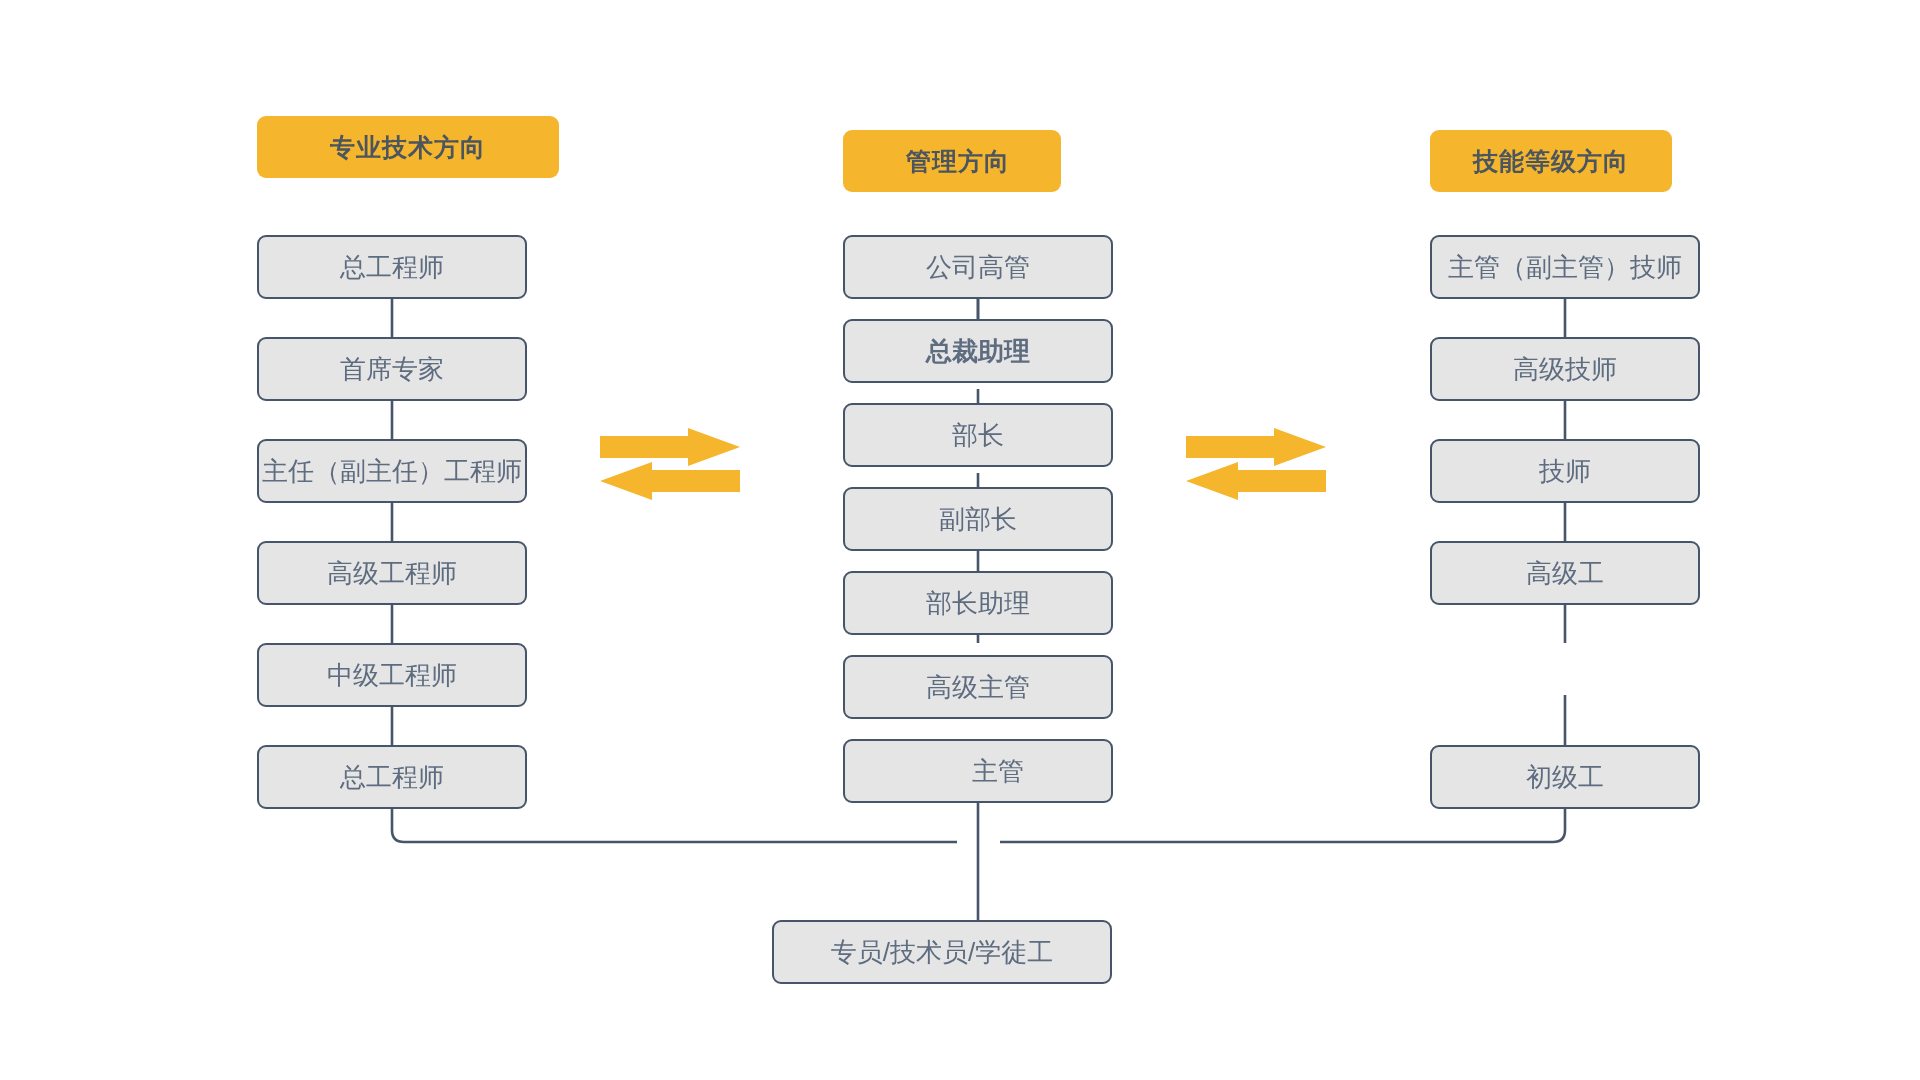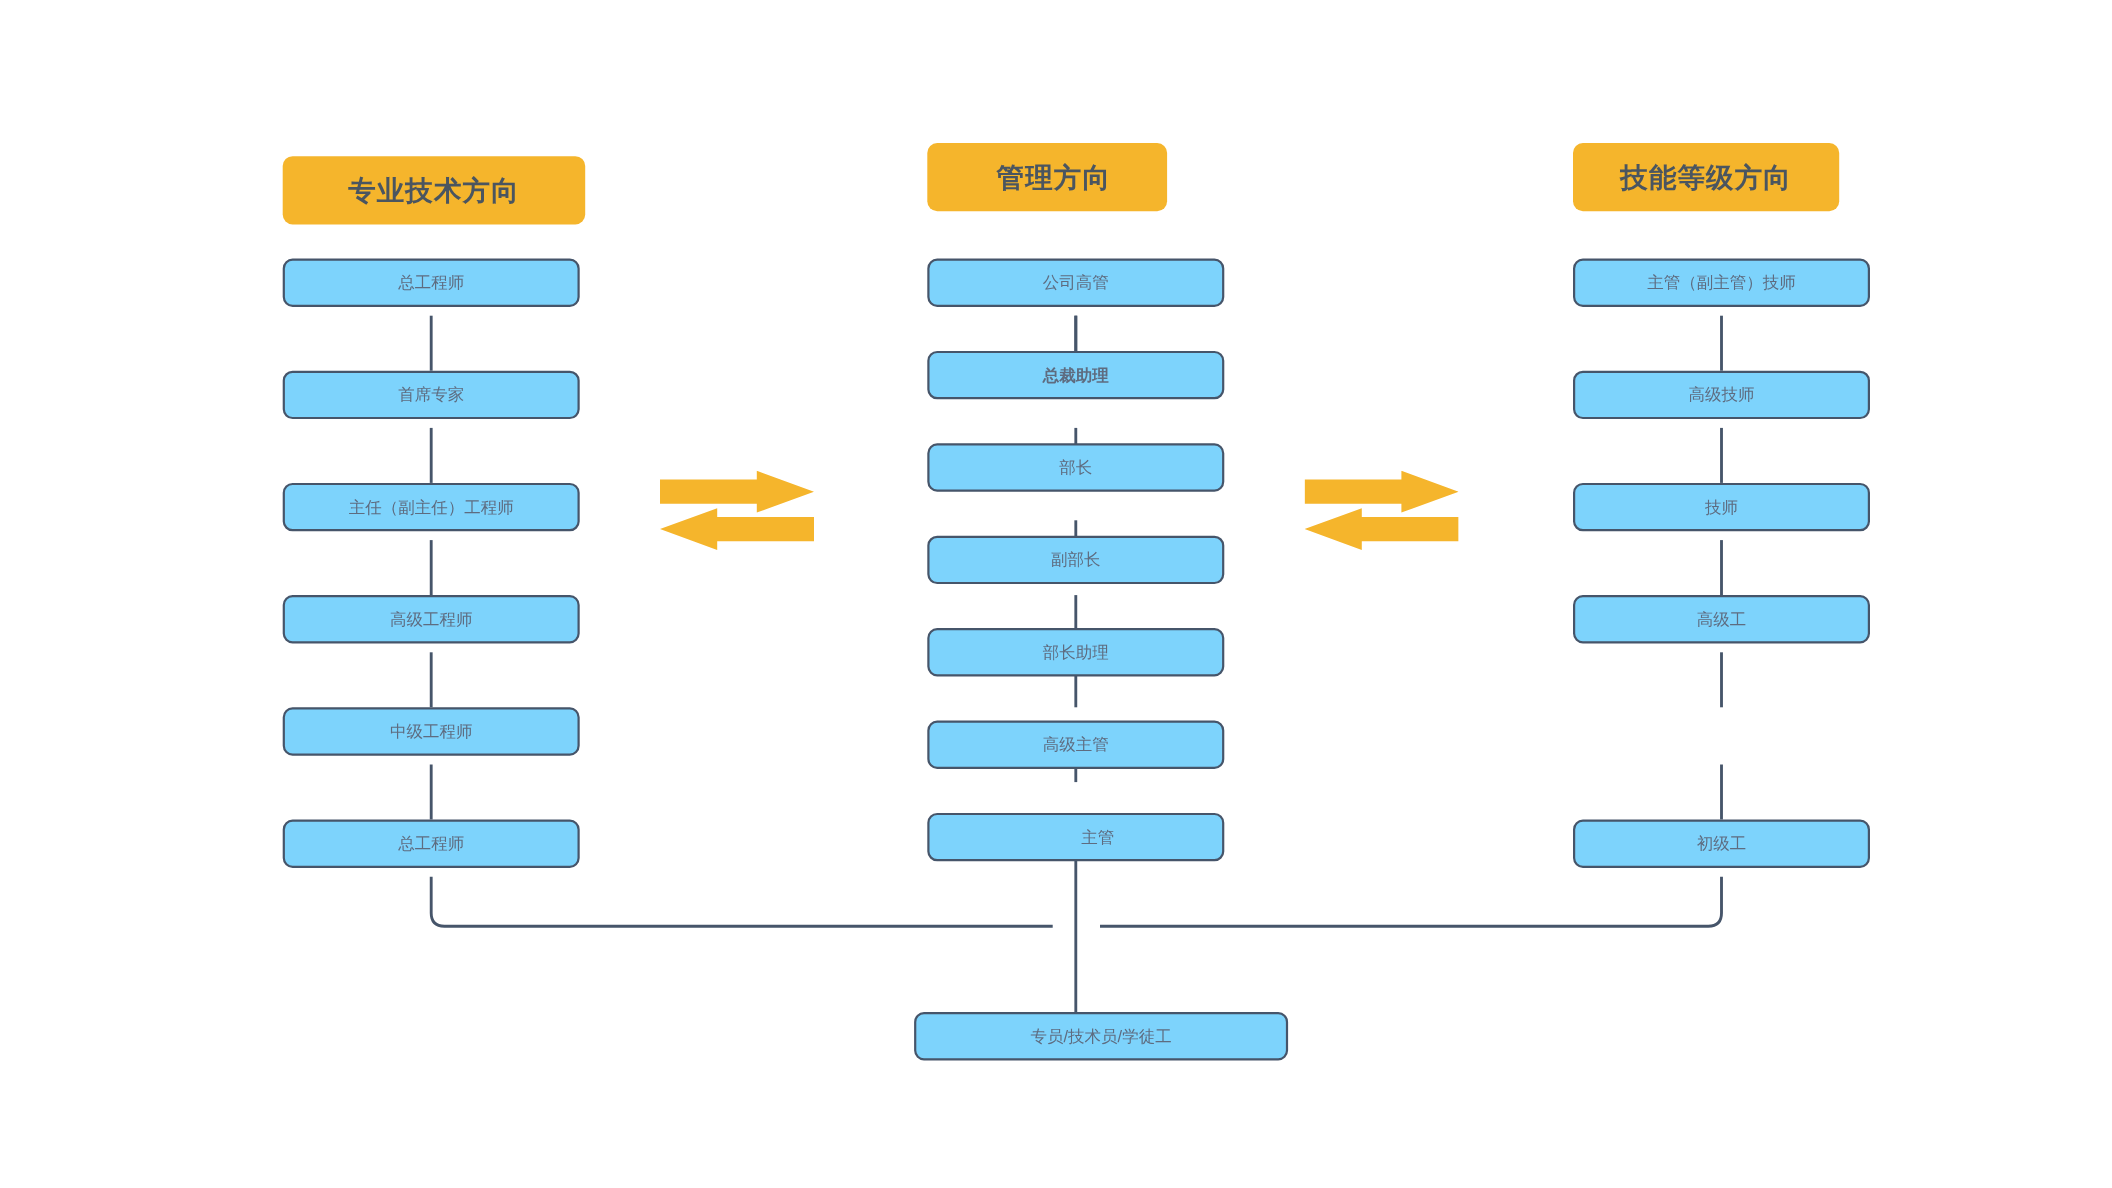--- a/index.html
+++ b/index.html
@@ -114,7 +114,7 @@
     </g>
   </svg>
 
-  <div class="col-header" style="left:257px; top:142px; width:275px;">专业技术方向</div>
+  <div class="col-header" style="left:257px; top:116px; width:302px;">专业技术方向</div>
 
   <div class="node" style="left:257px; top:235px; width:270px;">总工程师</div>
   <div class="node" style="left:257px; top:337px; width:270px;">首席专家</div>

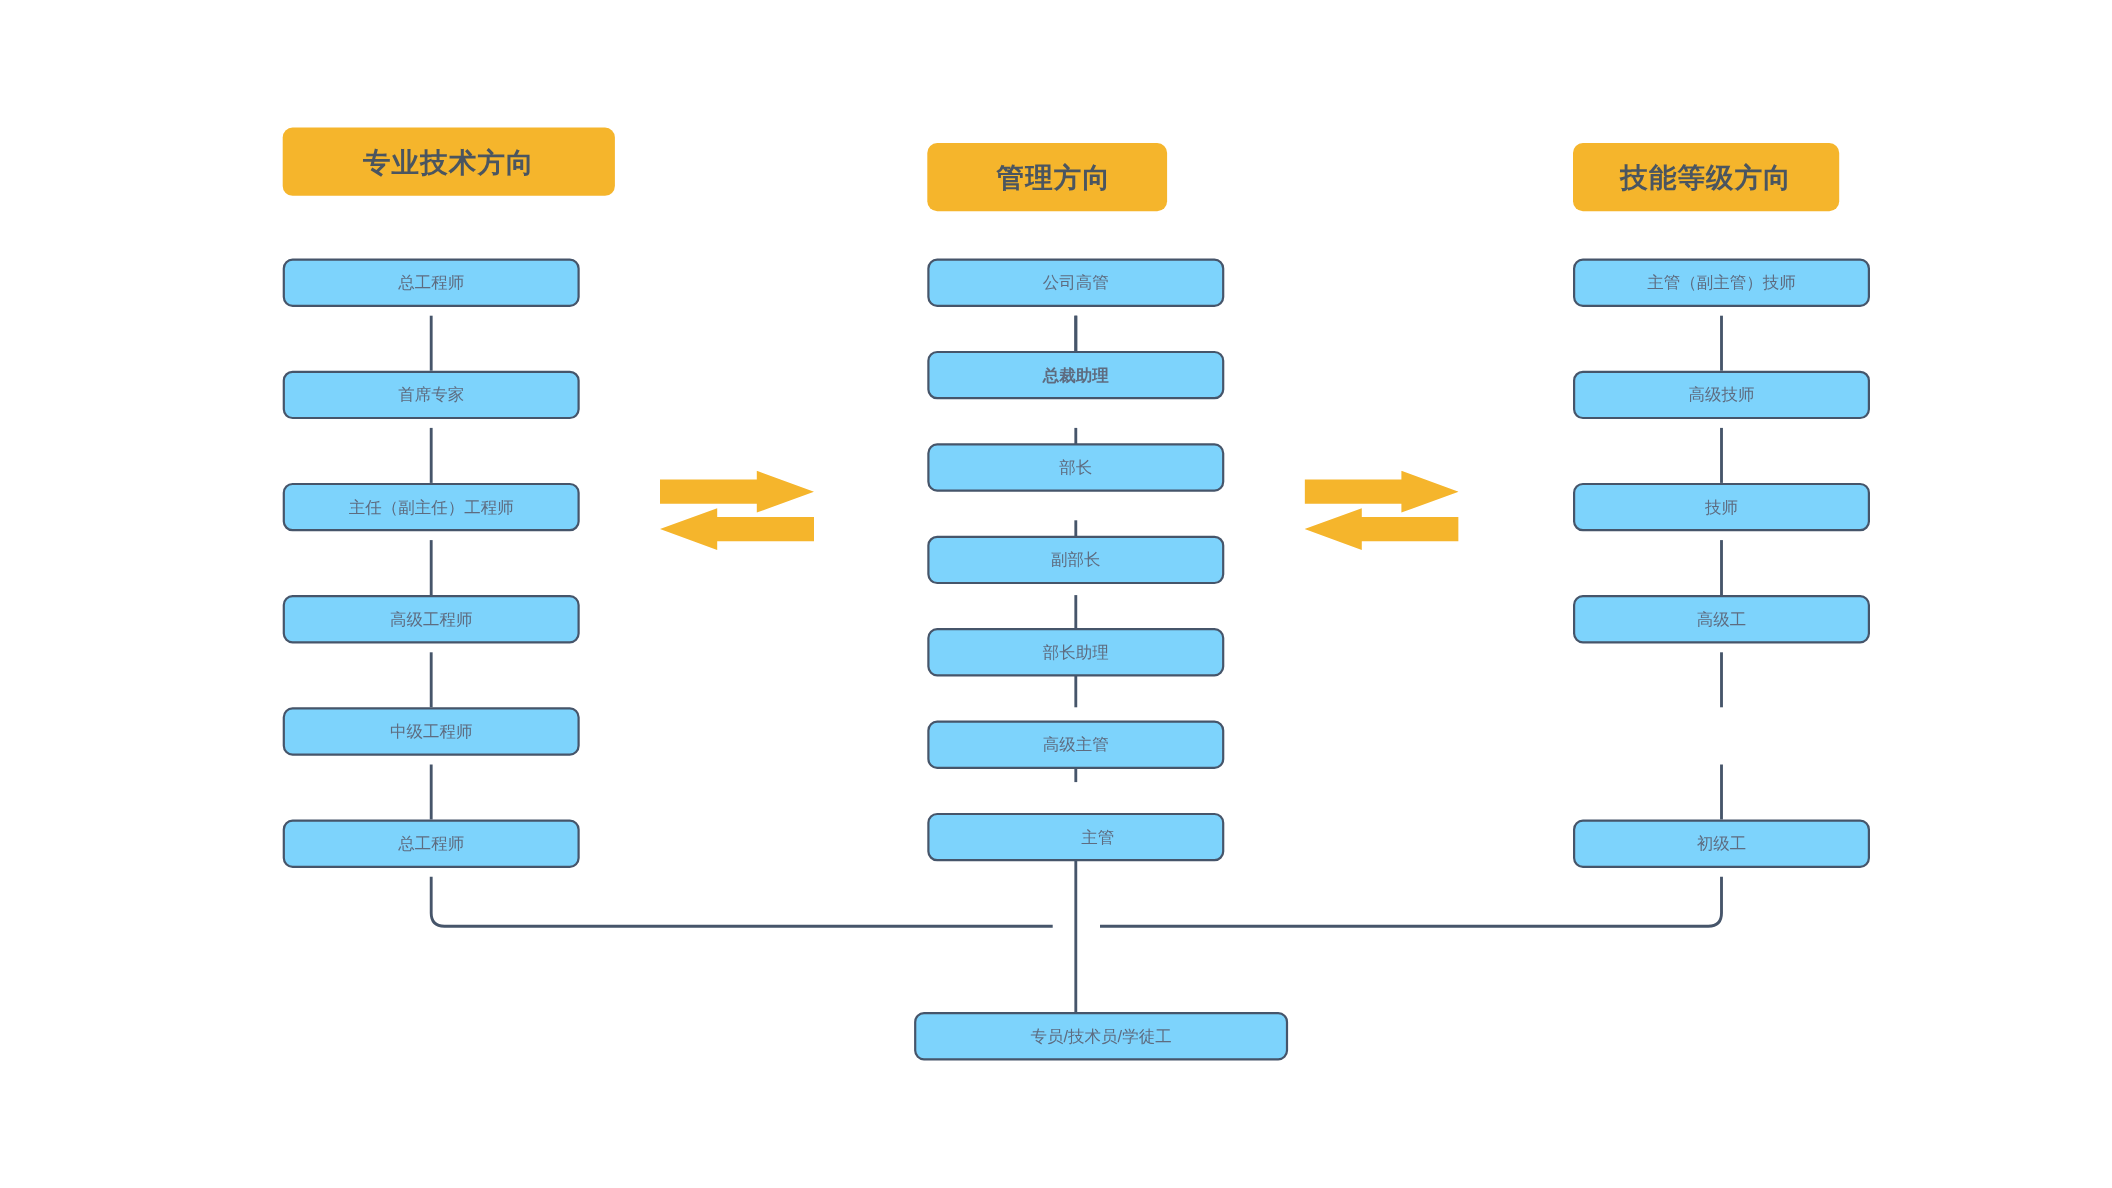--- a/index.html
+++ b/index.html
@@ -52,12 +52,12 @@
   
   .node {
     position: absolute;
-    height: 44px;
+    height: 64px;
     border-radius: 9px;
-    background: #7dd3fc;
+    background: #e5e5e5;
     border: 2.2px solid #46556A;
     color: #5E6C80;
-    font-size: 15px;
+    font-size: 26px;
     display: flex;
     align-items: center;
     justify-content: center;

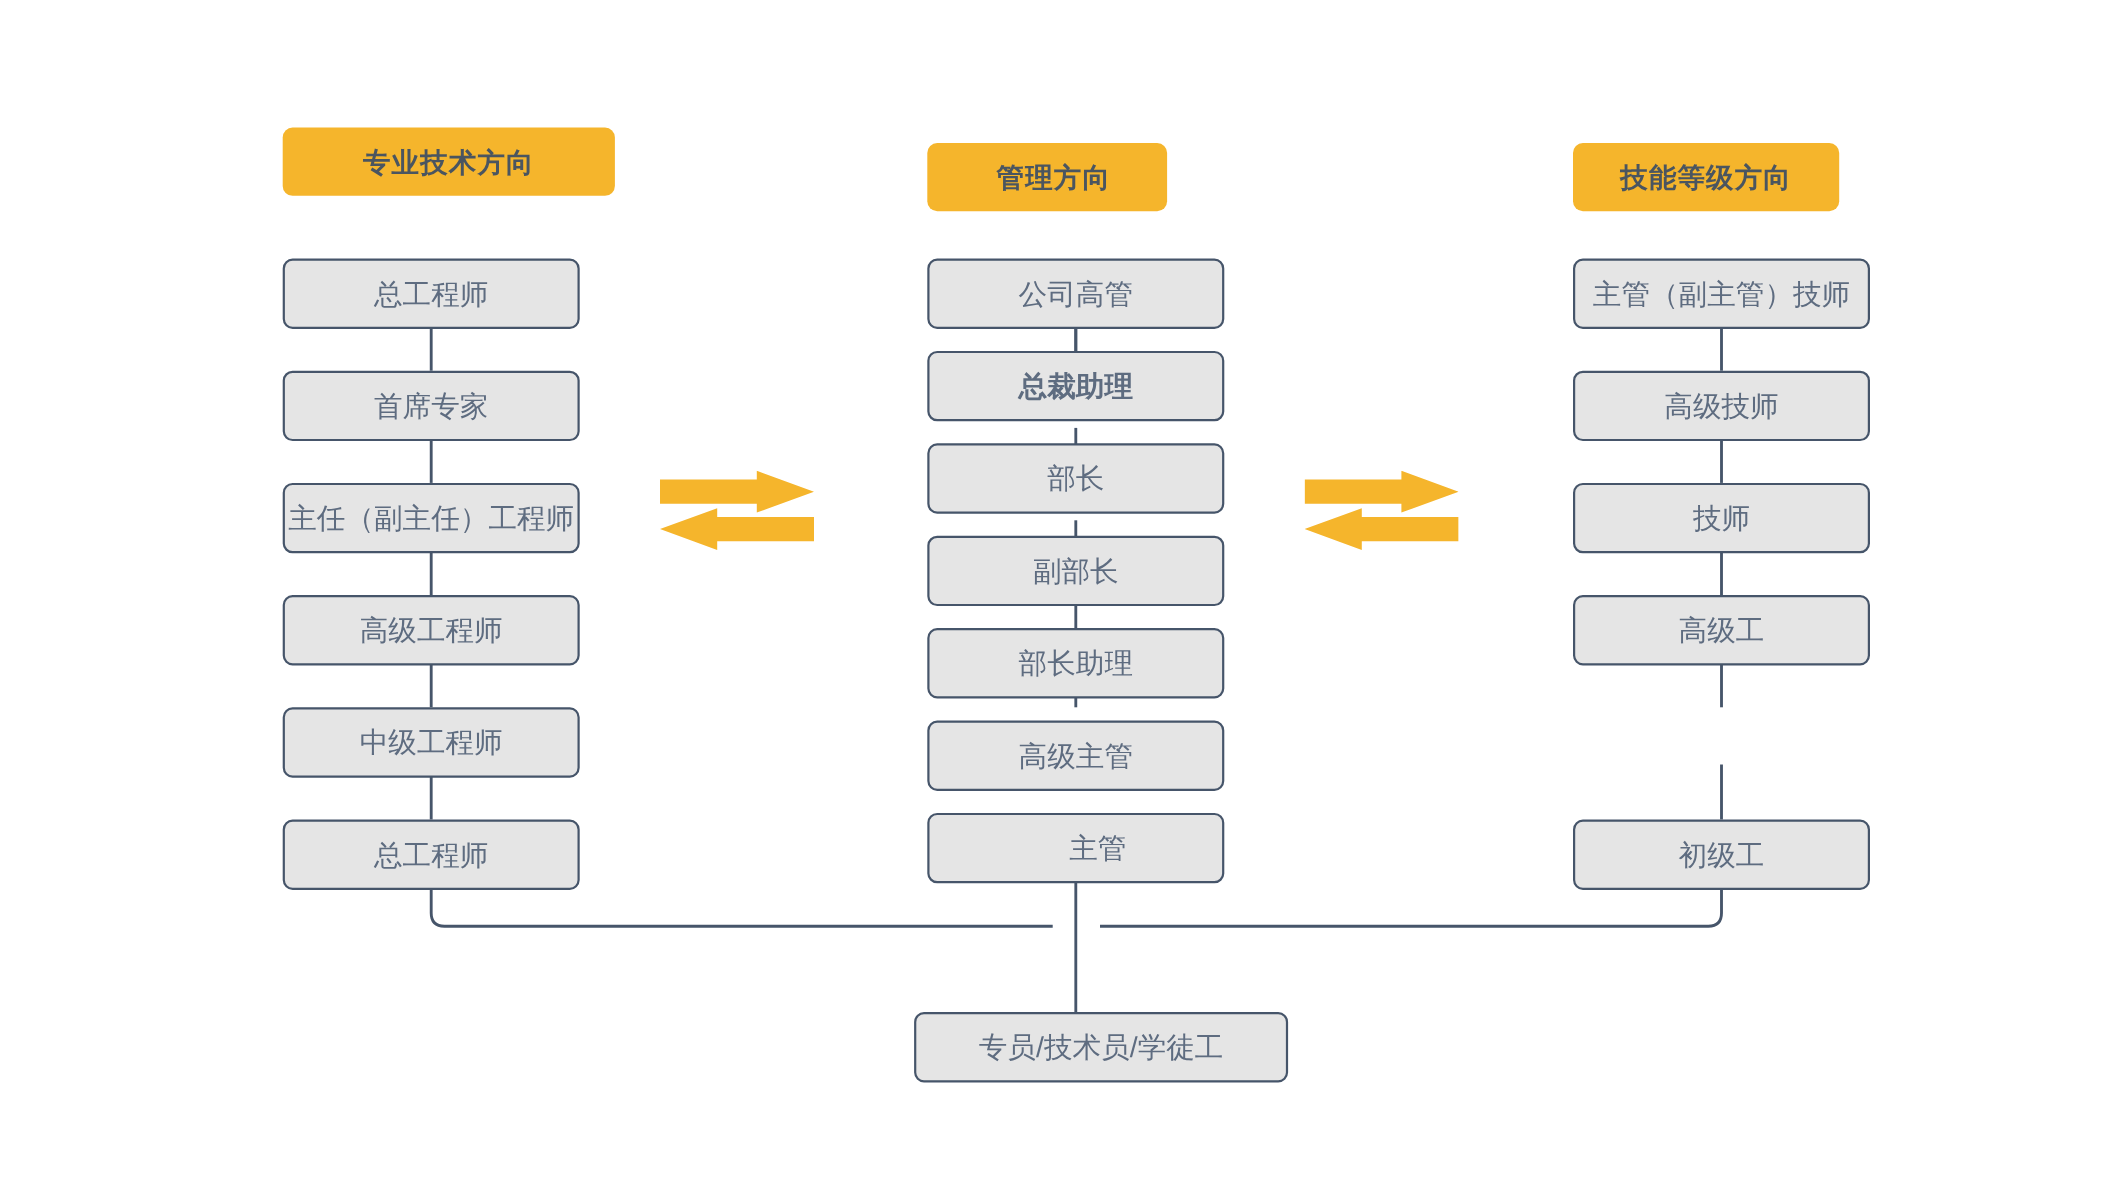--- a/index.html
+++ b/index.html
@@ -151,7 +151,7 @@
   <div class="node" style="left:1430px; top:541px; width:270px;">高级工</div>
   <div class="node" style="left:1430px; top:745px; width:270px;">初级工</div>
 
-  <div class="node bottom-node" style="left:831px; top:920px; width:340px;">专员/技术员/学徒工</div>
+  <div class="node bottom-node" style="left:772px; top:920px; width:340px;">专员/技术员/学徒工</div>
 
 </div>
 

